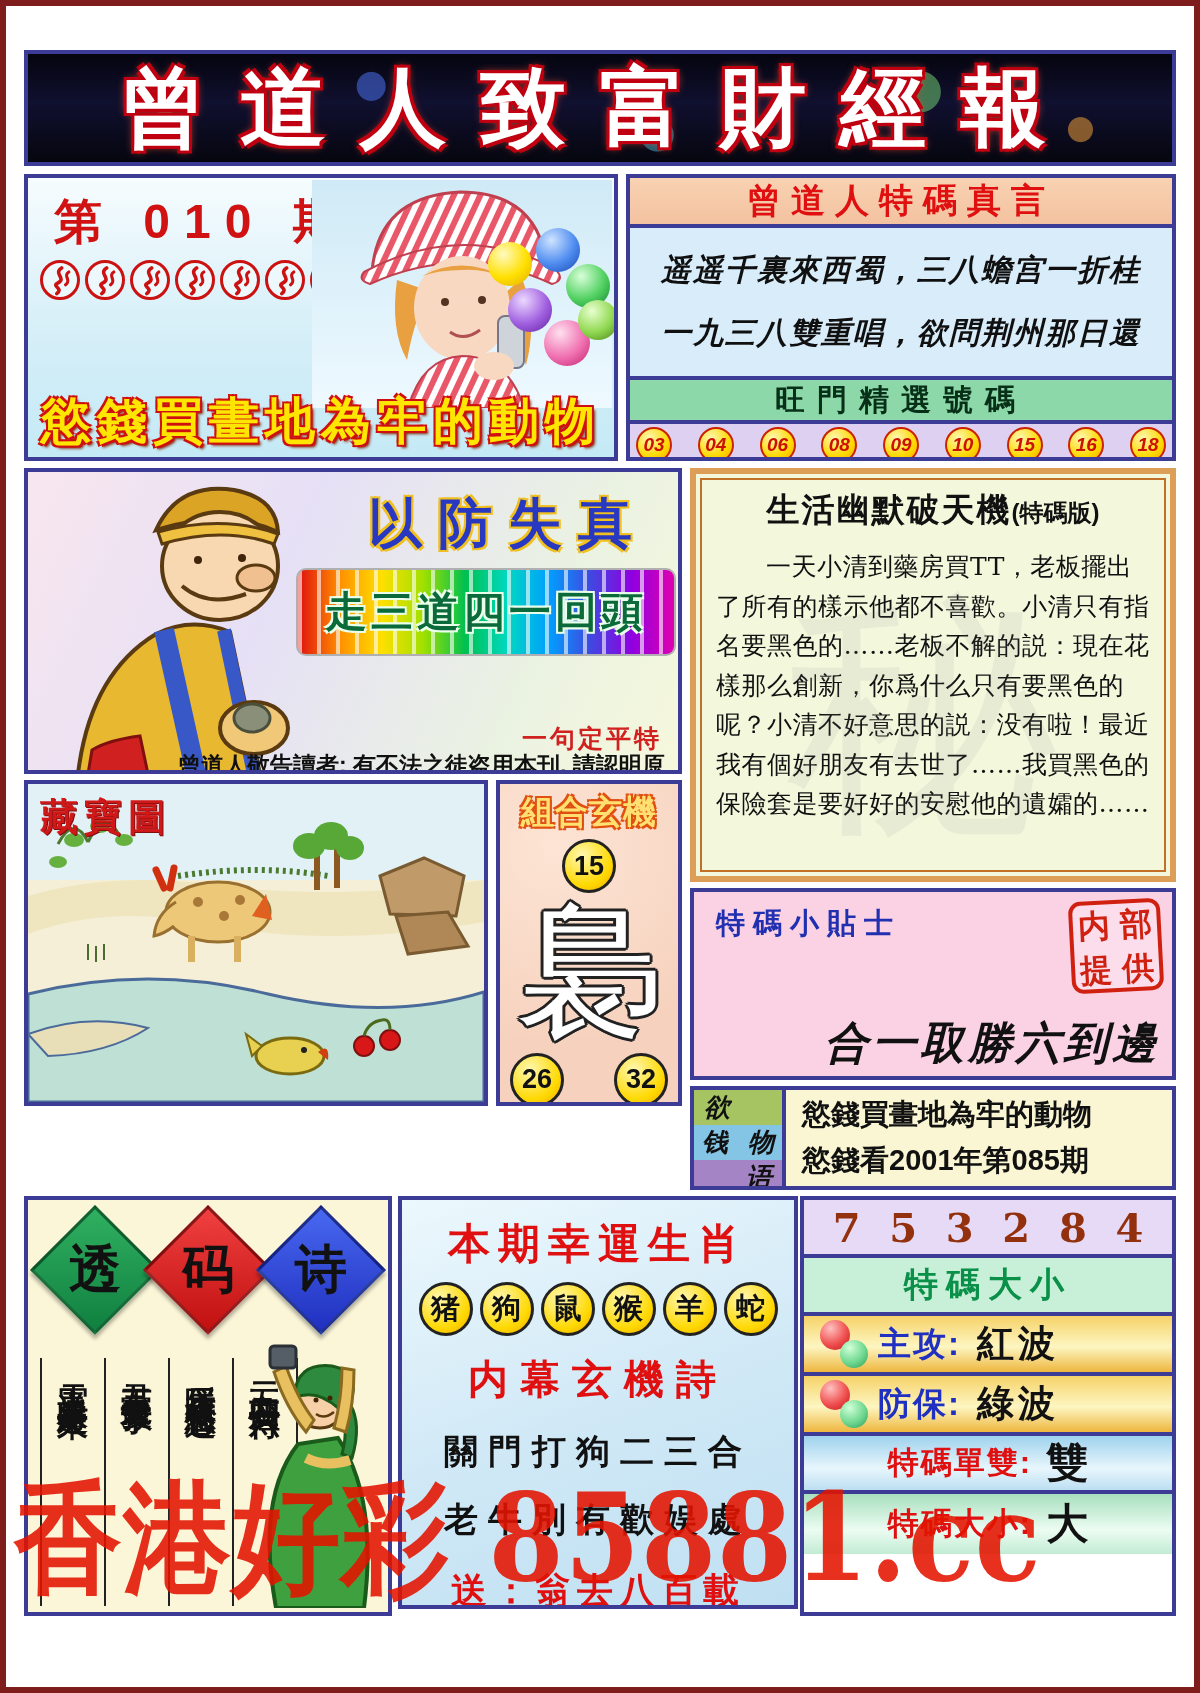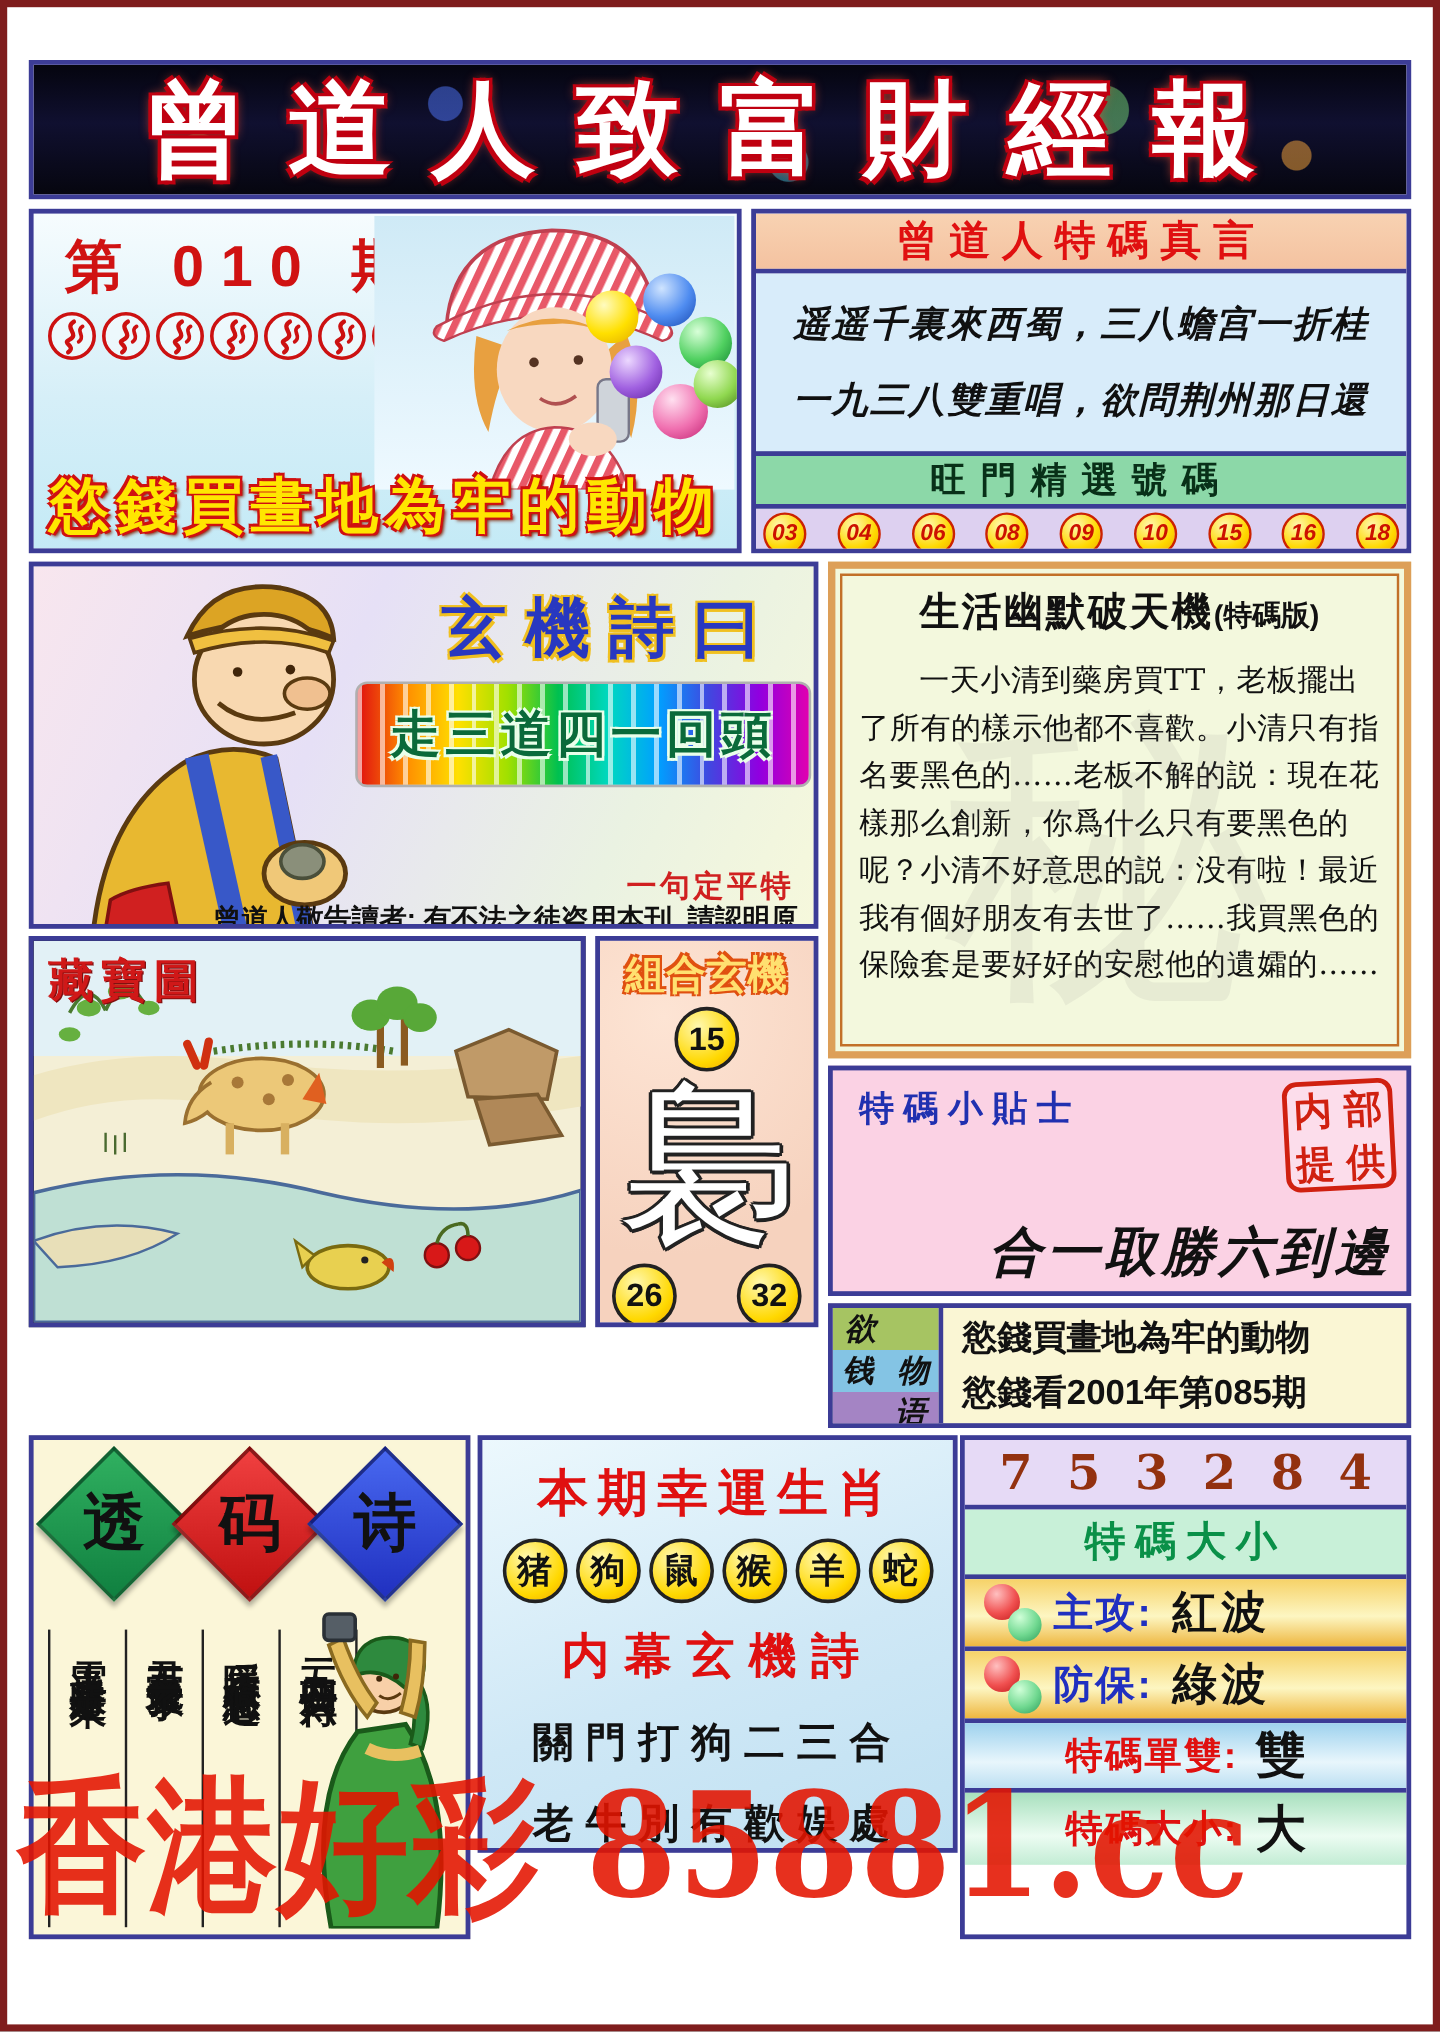--- a/index.html
+++ b/index.html
@@ -284,7 +284,7 @@
         <ellipse cx="224" cy="240" rx="18" ry="14" fill="#8a8f7a" stroke="#4a4f3a" stroke-width="3"></ellipse>
       </svg>
     </div>
-    <div class="mp-title">玄機詩曰</div>
+    <div class="mp-title">以防失真</div>
     <div class="rainbow">
       <span>走三道四一回頭</span>
     </div>

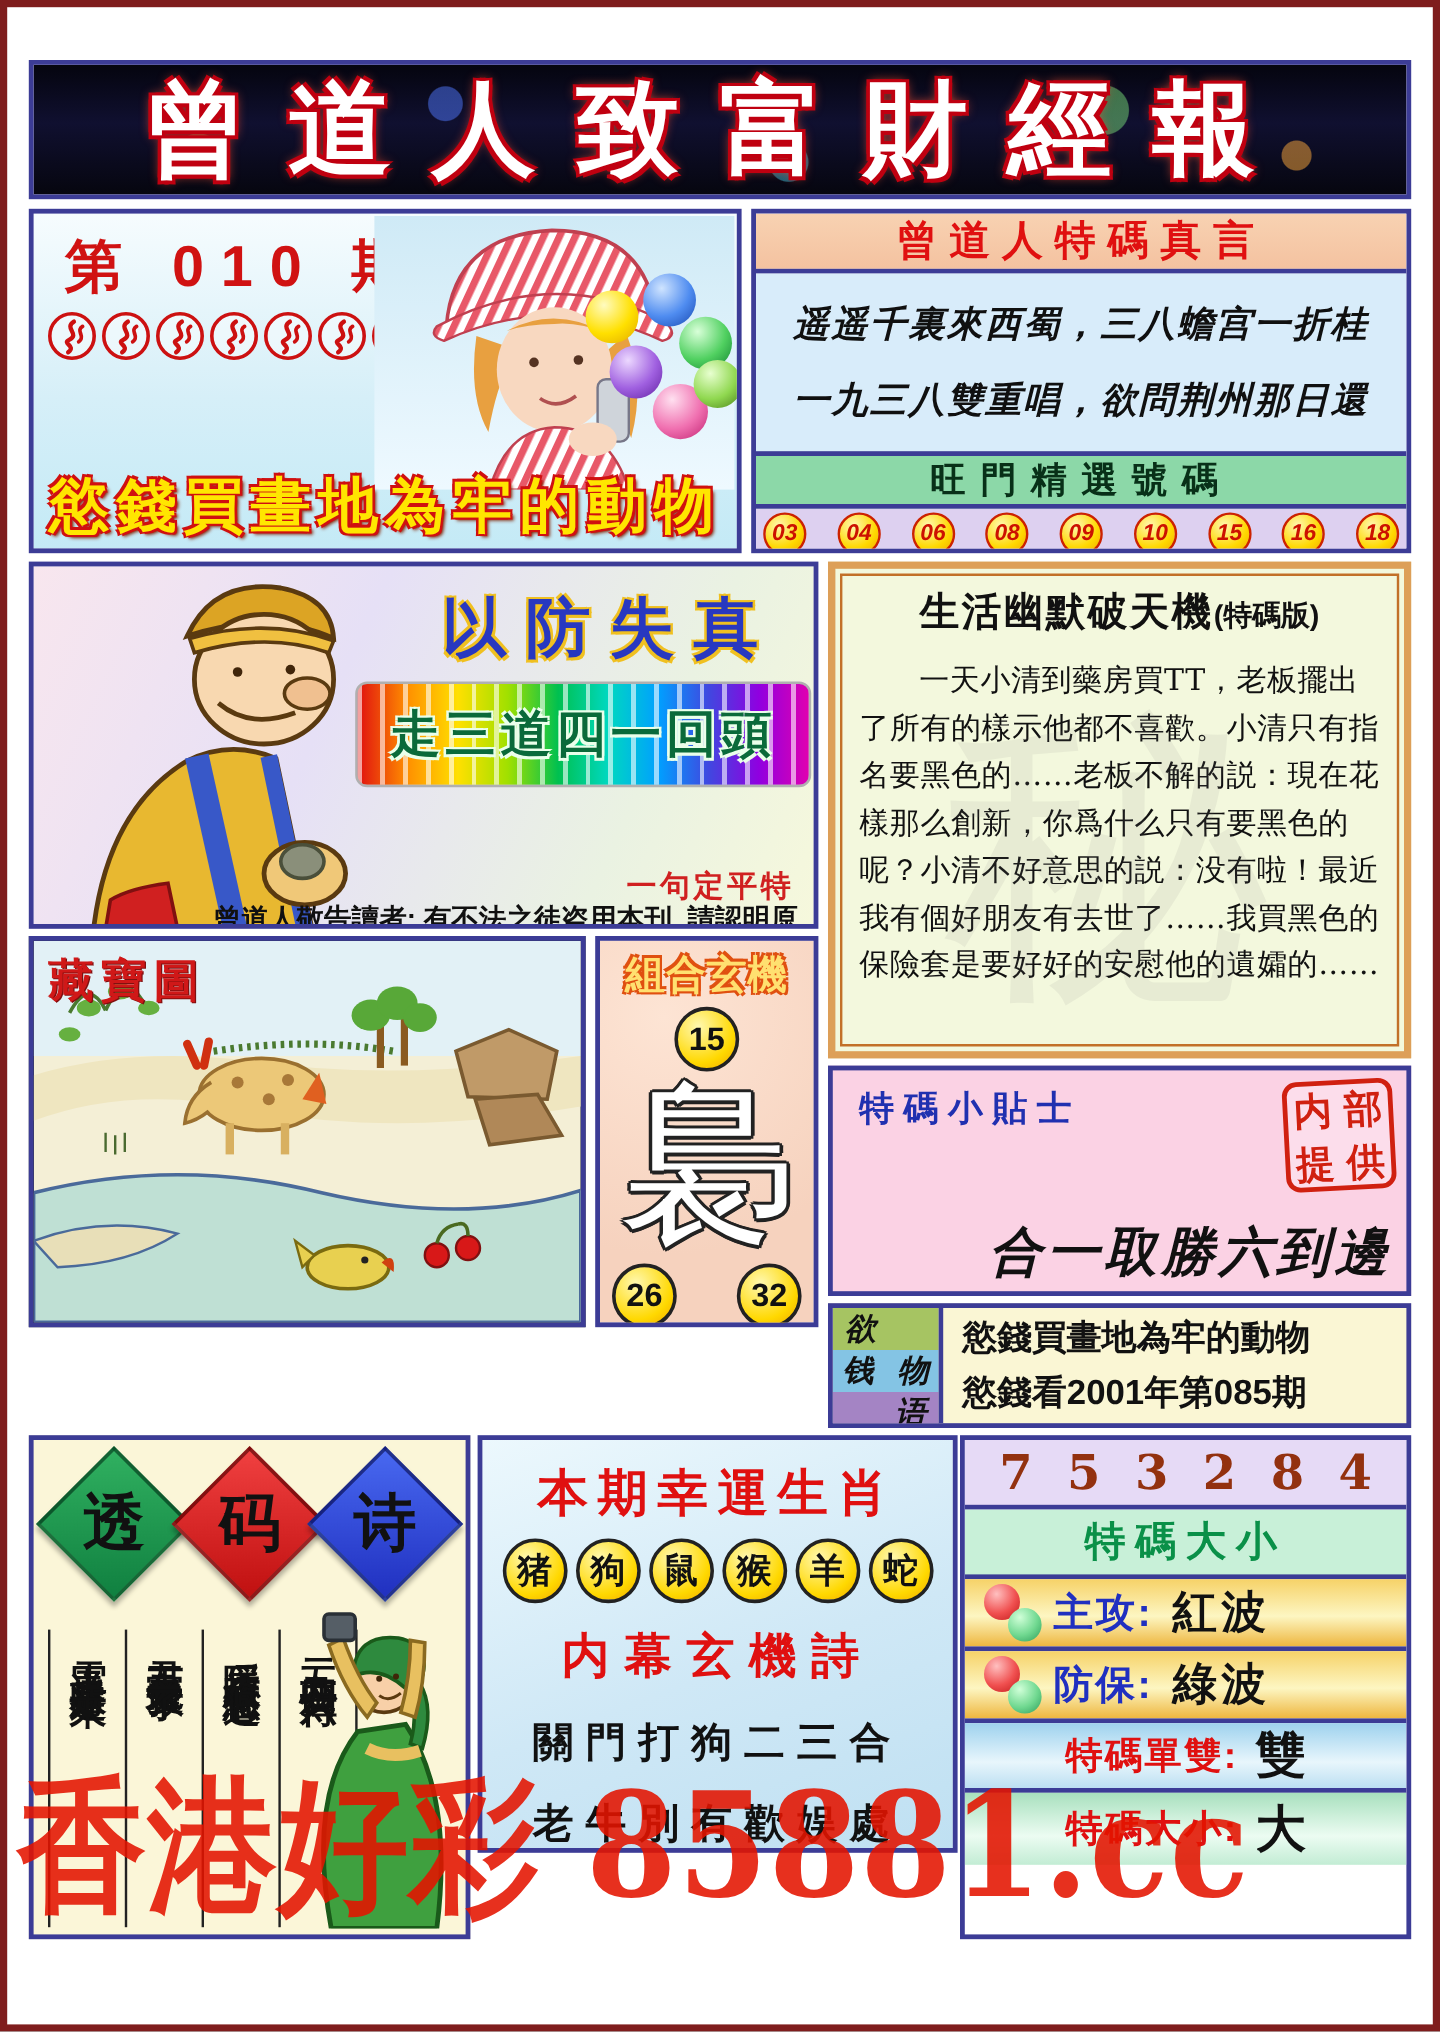--- a/index.html
+++ b/index.html
@@ -124,7 +124,7 @@
   .vcol:last-child{border-right:2px solid #222;}
   .greenman{position:absolute;right:2px;bottom:0;}
 
-  .p-lucky{left:392px;top:1190px;width:400px;height:348px;
+  .p-lucky{left:392px;top:1190px;width:400px;height:413px;
     background:linear-gradient(160deg,#ecf8fd,#cfe8f6 55%,#bfe0f2);}
   .lk-title{margin-top:16px;text-align:center;color:#e01010;font-size:42px;font-weight:bold;letter-spacing:8px;white-space:nowrap;}
   .zods{display:flex;justify-content:center;gap:7px;margin-top:10px;}

